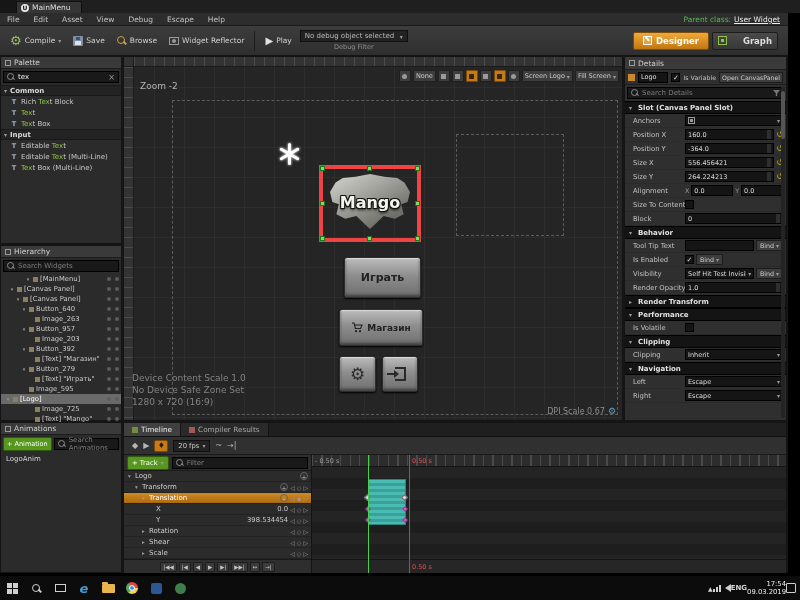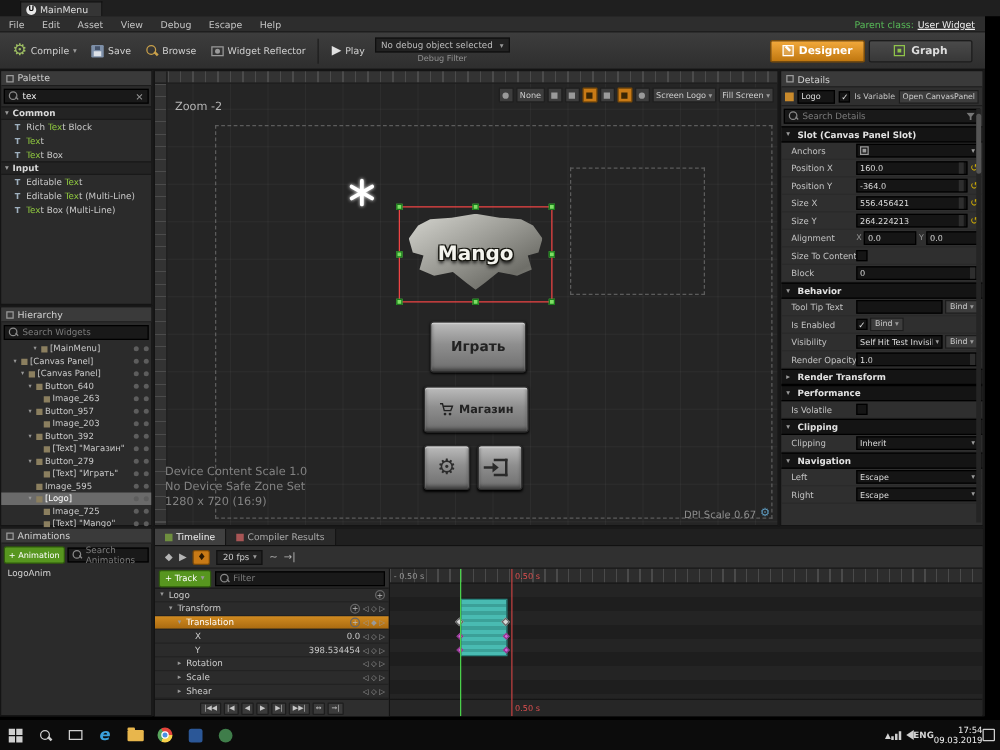--- a/index.html
+++ b/index.html
@@ -40,7 +40,7 @@
 .designerbtn{display:flex;align-items:center;gap:4px;background:linear-gradient(#f2a93b,#c0770f);border:1px solid #7c4d08;border-radius:2px;padding:3px 9px;color:#fff;font-size:8.5px;font-weight:bold}
 .designicon{width:9px;height:9px;background:#fff3;border:1px solid #fff;position:relative}
 .designicon::after{content:'';position:absolute;left:1px;top:1px;width:5px;height:1.5px;background:#fff;transform:rotate(45deg)}
-.graphbtn{display:flex;align-items:center;gap:5px;background:linear-gradient(#4a4a4a,#383838);border:1px solid #1c1c1c;border-radius:2px;padding:3px 19px;color:#ddd;font-size:8.5px;font-weight:bold}
+.graphbtn{display:flex;align-items:center;gap:16px;background:linear-gradient(#4a4a4a,#383838);border:1px solid #1c1c1c;border-radius:2px;padding:3px 5px;color:#ddd;font-size:8.5px;font-weight:bold}
 .graphicon{width:9px;height:9px;border:1px solid #8fc34a;position:relative}
 .graphicon::after{content:'';position:absolute;left:2px;top:2px;width:3px;height:3px;background:#8fc34a}
 

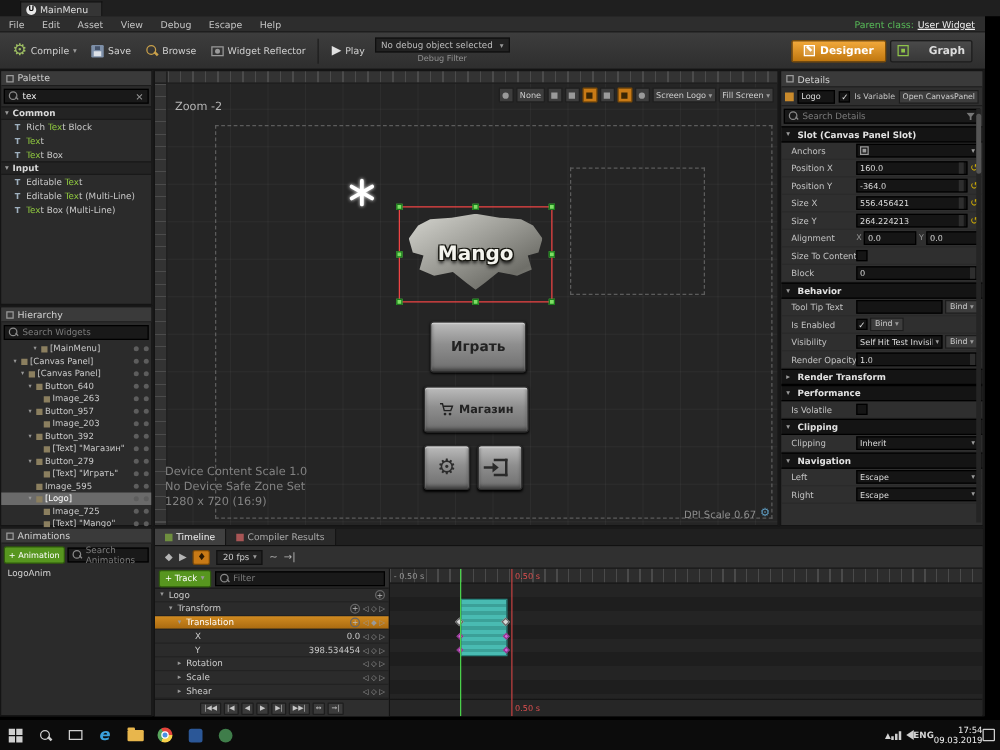--- a/index.html
+++ b/index.html
@@ -94,7 +94,7 @@
 .sparkle i{position:absolute;left:50%;top:0;width:3px;height:100%;margin-left:-1.5px;background:#fff;border-radius:2px;box-shadow:0 0 3px #fff}
 .sparkle i:nth-child(2){transform:rotate(60deg)}
 .sparkle i:nth-child(3){transform:rotate(120deg)}
-.selbox{position:absolute;left:195px;top:108px;width:123px;height:77px;border:1px solid #ef4444}
+.selbox{position:absolute;left:195px;top:108px;width:102px;height:77px;border:4px solid #ef4444}
 .hnd{position:absolute;width:5px;height:5px;background:#7ddf64;border:1px solid #1a7a1a}
 .banner{position:absolute;left:7px;top:5px;right:7px;bottom:8px;background:linear-gradient(150deg,#d6d6d0,#9c9c96 45%,#6e6e68 78%,#8e8e88);clip-path:polygon(50% 0,68% 5%,84% 7%,93% 15%,100% 32%,97% 50%,89% 54%,92% 72%,81% 80%,67% 75%,57% 89%,50% 98%,43% 89%,33% 75%,19% 80%,8% 72%,11% 54%,3% 50%,0 32%,7% 15%,16% 7%,32% 5%);display:flex;align-items:center;justify-content:center;filter:drop-shadow(0 2px 2px rgba(0,0,0,.6))}
 .bannertext{font-size:16px;font-weight:bold;color:#f4f4ee;text-shadow:1px 1px 0 #15150f,-1px -1px 0 #15150f,1px -1px 0 #15150f,-1px 1px 0 #15150f,0 2px 3px #000}

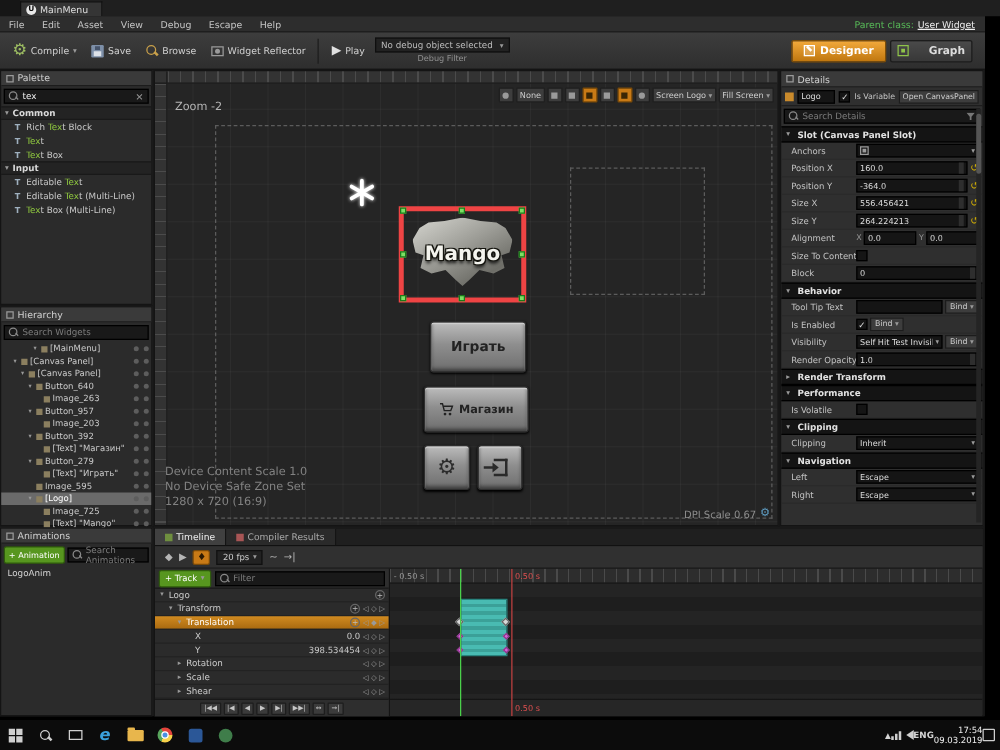--- a/index.html
+++ b/index.html
@@ -422,7 +422,7 @@
             <span class="hdot"></span>
             <span class="hdot2"></span>
           </div>
-          <div class="hrow sel" style="padding-left: 20px;">
+          <div class="hrow sel" style="padding-left: 4px;">
             <span class="hexp">▾</span>
             <span class="hicon"></span>
             <span class="hlab">[Logo]</span>

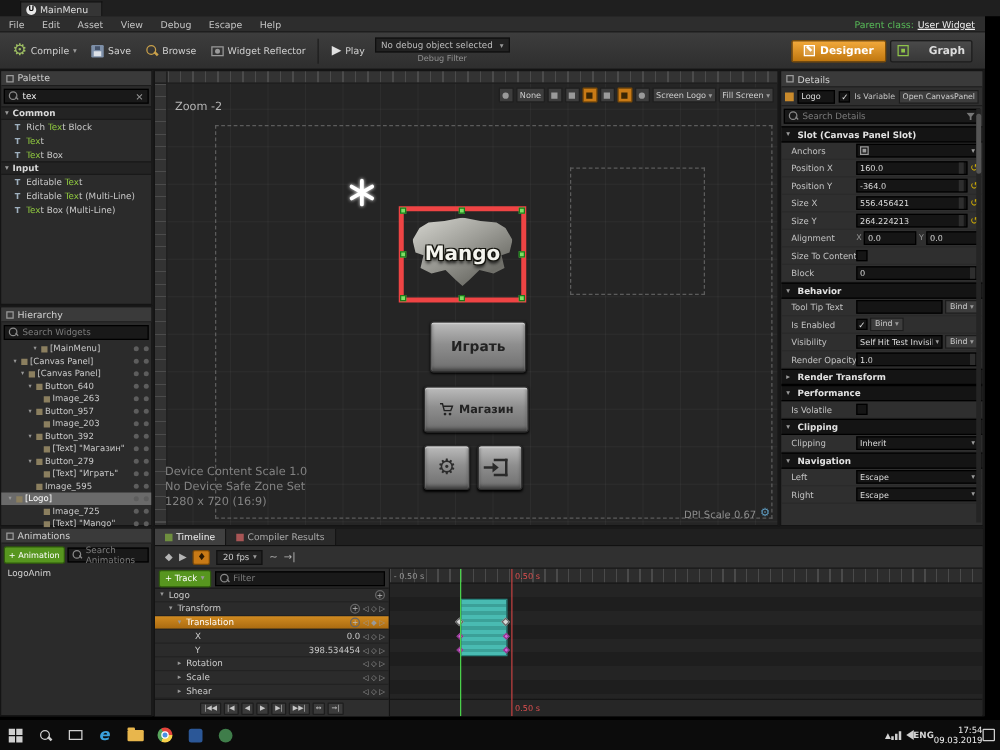--- a/index.html
+++ b/index.html
@@ -855,7 +855,7 @@
               </div>
               <div class="trow" style="padding-left: 16px;">
                 <span class="texp">▸</span>
-                <span class="tlab">Scale</span>
+                <span class="tlab">Shear</span>
                 <span class="flex1"></span>
                 <span class="tkeys">
                   <span class="knav">◁</span>
@@ -865,7 +865,7 @@
               </div>
               <div class="trow" style="padding-left: 16px;">
                 <span class="texp">▸</span>
-                <span class="tlab">Shear</span>
+                <span class="tlab">Scale</span>
                 <span class="flex1"></span>
                 <span class="tkeys">
                   <span class="knav">◁</span>

